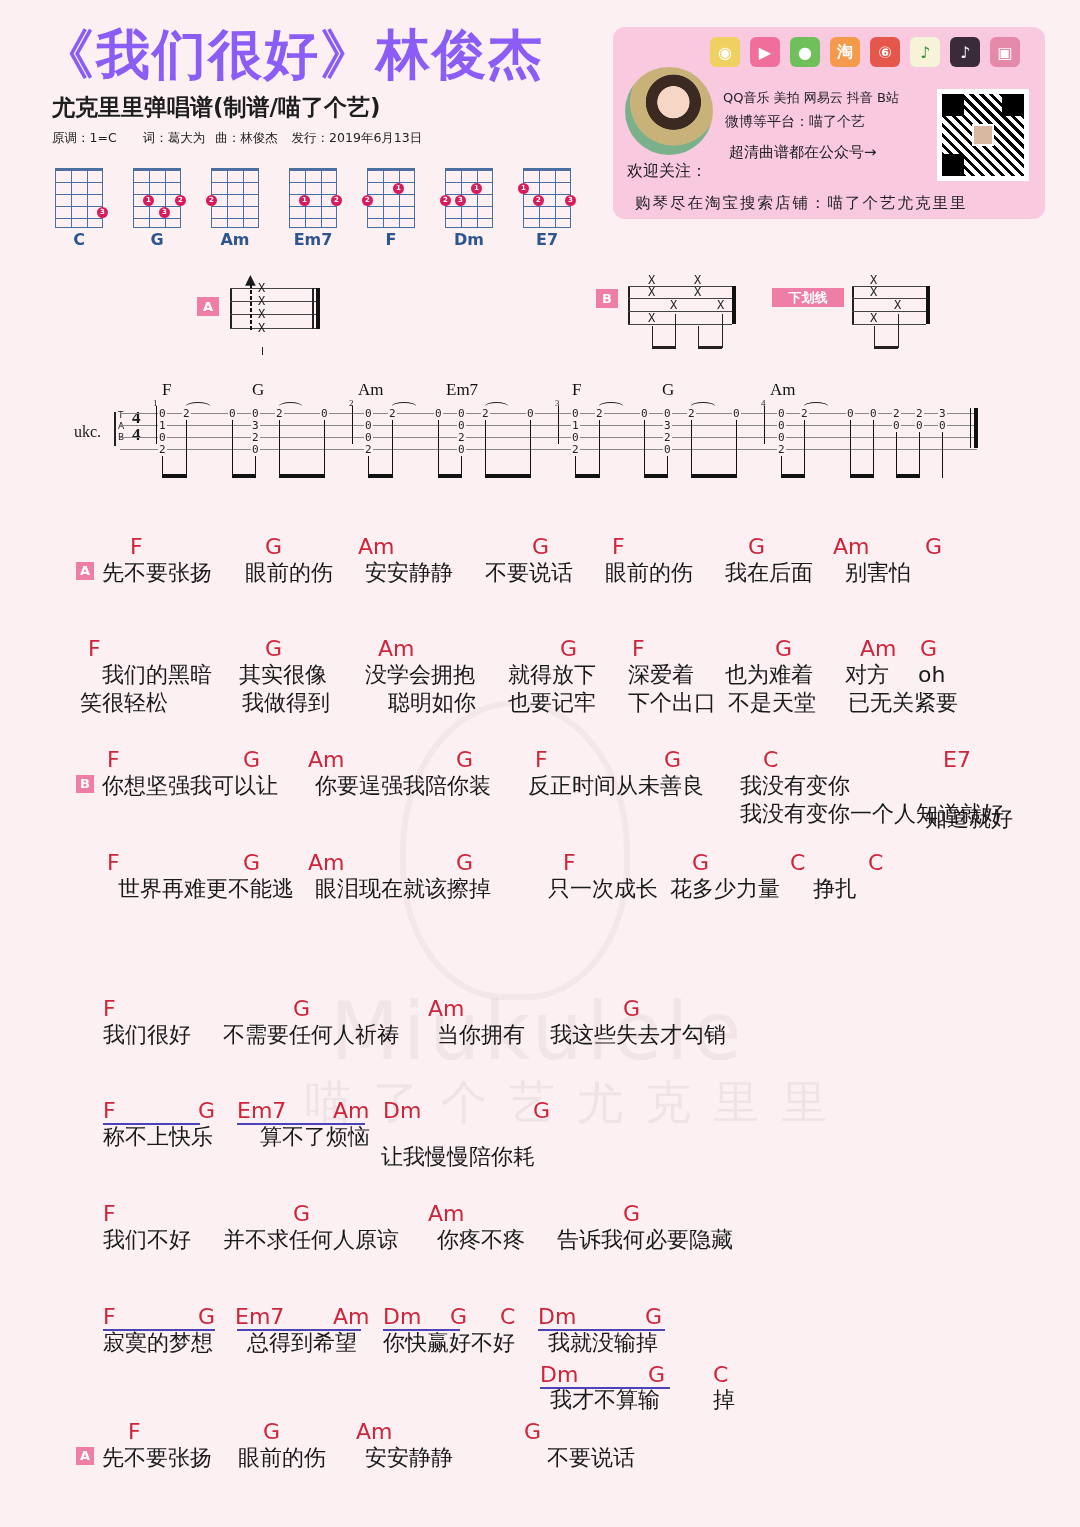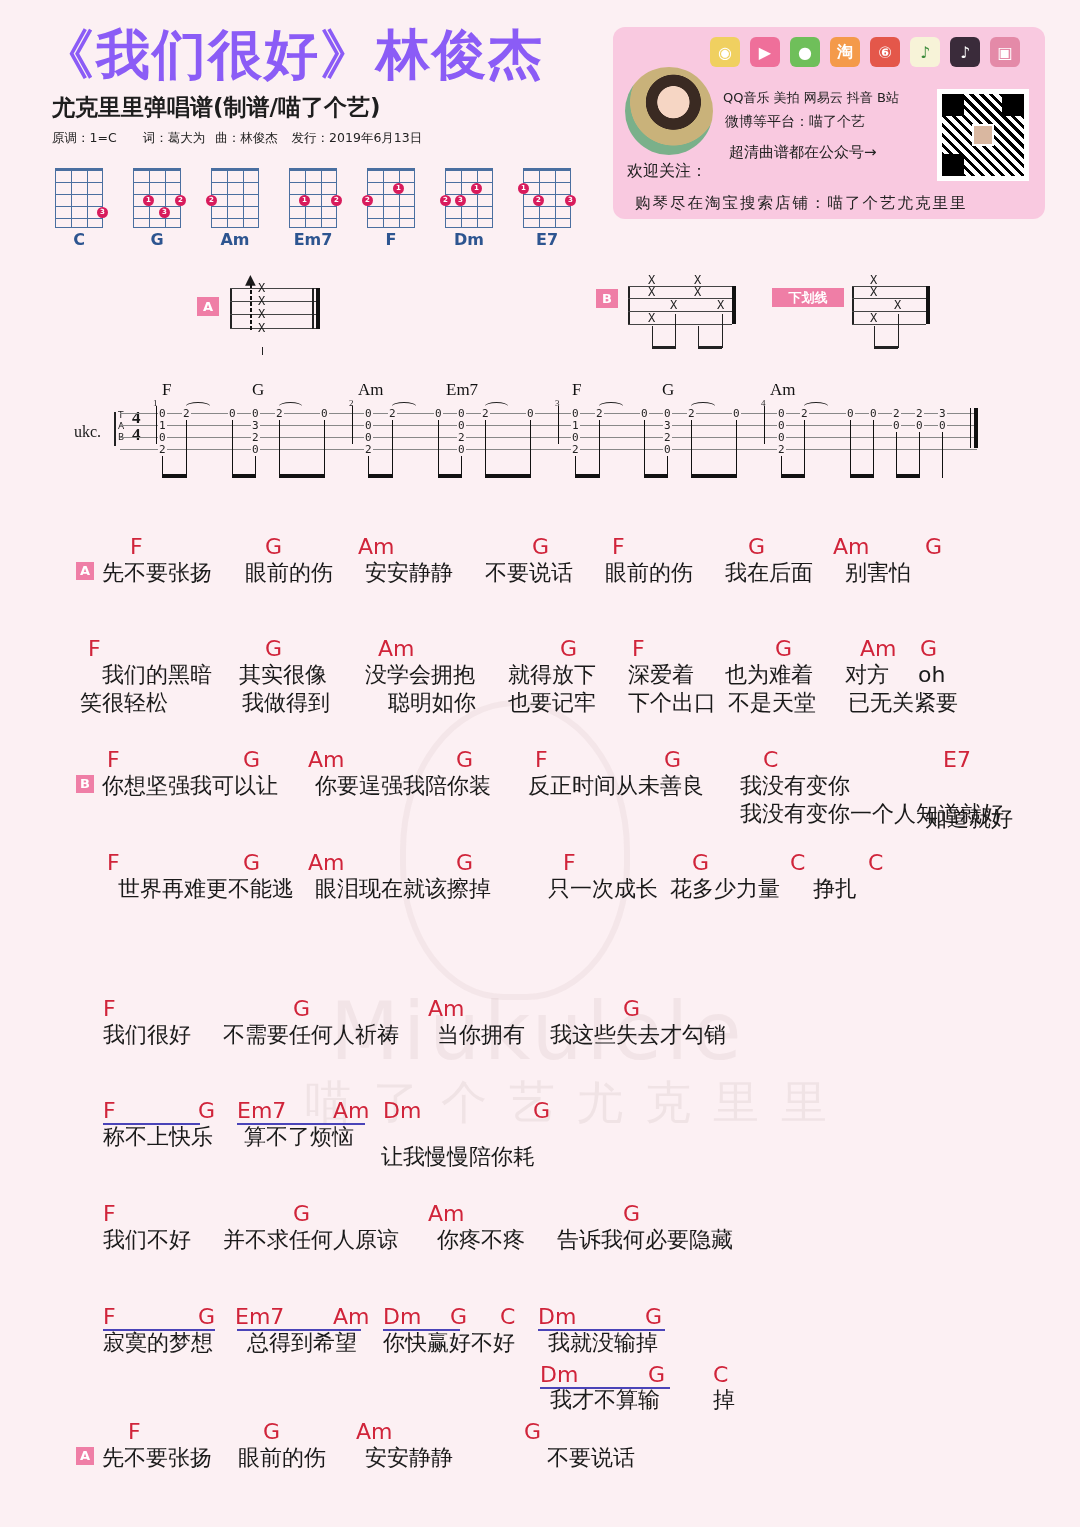--- a/index.html
+++ b/index.html
@@ -463,7 +463,7 @@
     <div class="underline" style="left: 103px; top: 1123px; width: 97px;"></div>
     <div class="underline" style="left: 237px; top: 1123px; width: 128px;"></div>
     <div class="ly" style="left: 103px; top: 1124px;">称不上快乐</div>
-    <div class="ly" style="left: 244px; top: 1124px;">算不了烦恼</div>
+    <div class="ly" style="left: 260px; top: 1124px;">算不了烦恼</div>
     <div class="ly" style="left: 381px; top: 1124px; margin-top: 20px;">让我慢慢陪你耗</div>
     <div class="ch" style="left: 103px; top: 1202px;">F</div>
     <div class="ch" style="left: 293px; top: 1202px;">G</div>

